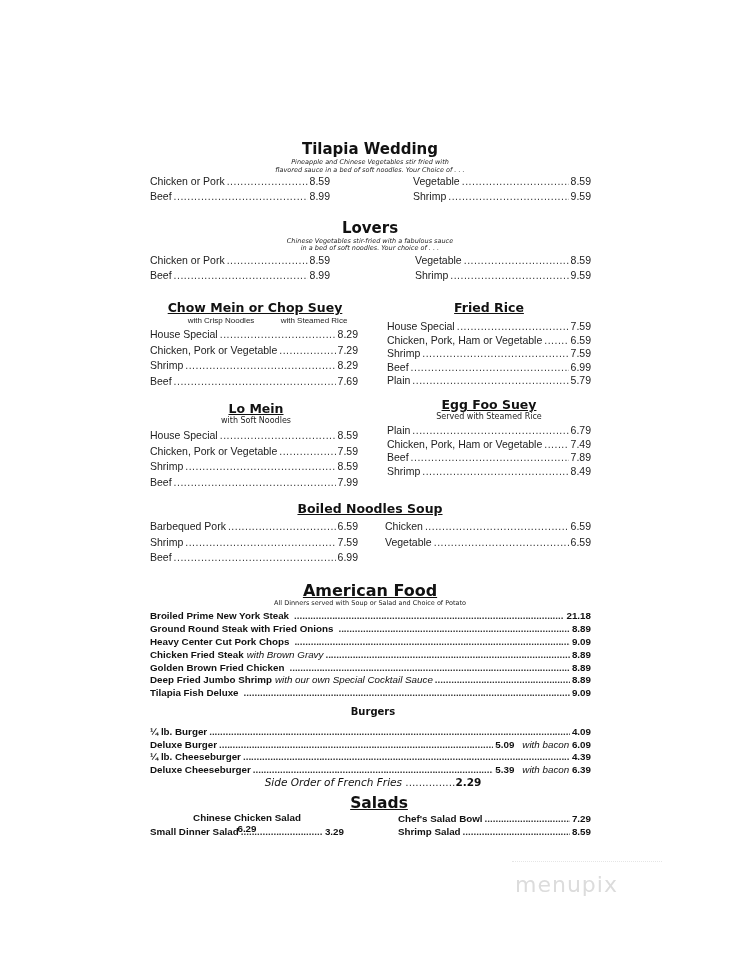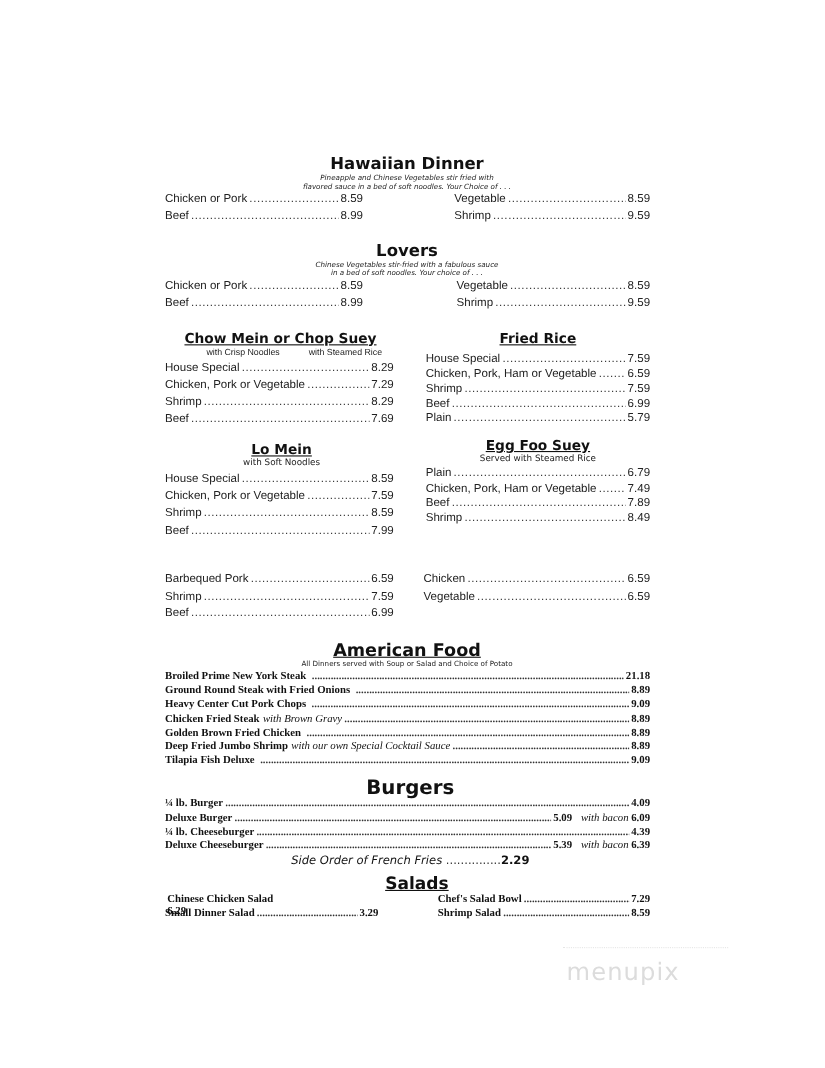--- a/index.html
+++ b/index.html
@@ -42,7 +42,7 @@
 
 <div class="page">
 
-  <div class="sec-title big" style="left:150px; top:140px; width:440px;">Hawaiian Dinner</div>
+  <div class="sec-title big" style="left:150px; top:140px; width:440px;">Tilapia Wedding</div>
   <div class="sec-sub" style="left:150px; top:158px; width:440px;">Pineapple and Chinese Vegetables stir fried with</div>
   <div class="sec-sub" style="left:150px; top:166px; width:440px;">flavored sauce in a bed of soft noodles. Your Choice of . . .</div>
   <div class="list" style="left:150px; top:175px; width:180px;">

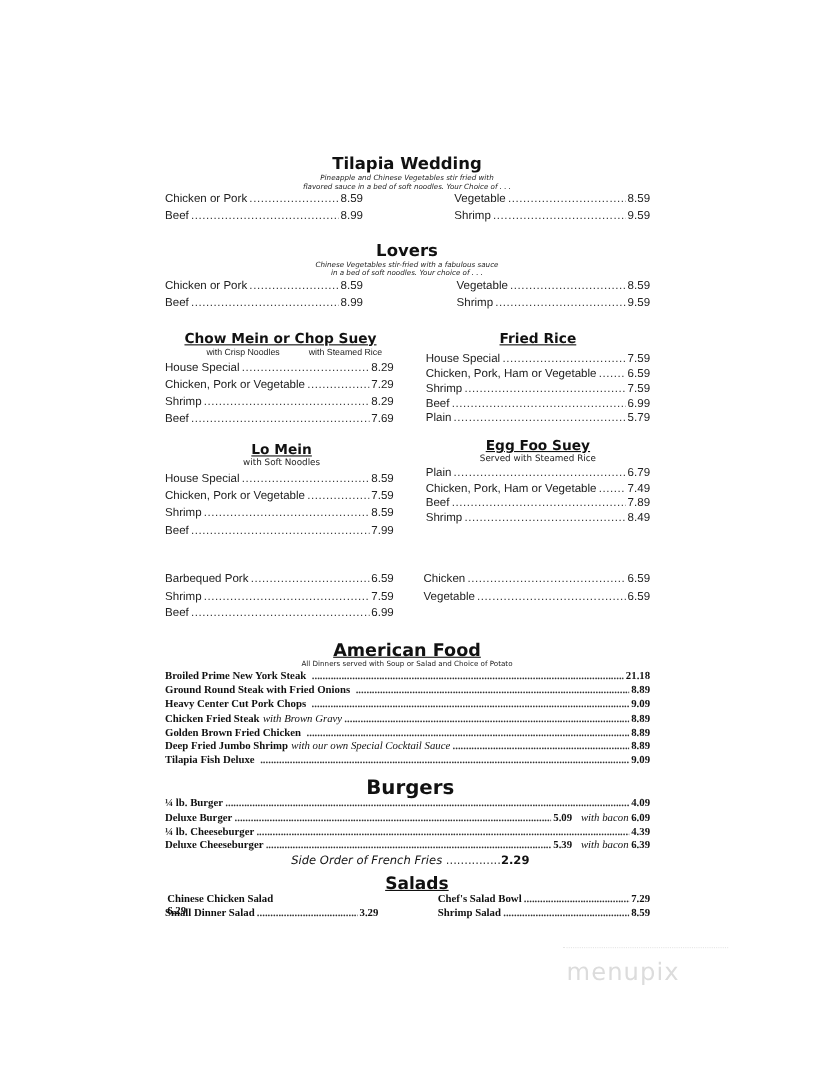--- a/index.html
+++ b/index.html
@@ -205,6 +205,7 @@
       </div>
   </div>
 
+  <div class="sec-title med" style="left:150px; top:501px; width:440px;">Boiled Noodles Soup</div>
   <div class="list" style="left:150px; top:520px; width:208px;">
     <div class="row" style="height:15.5px;text-align:center;">
         <span class="name">Barbequed Pork</span>

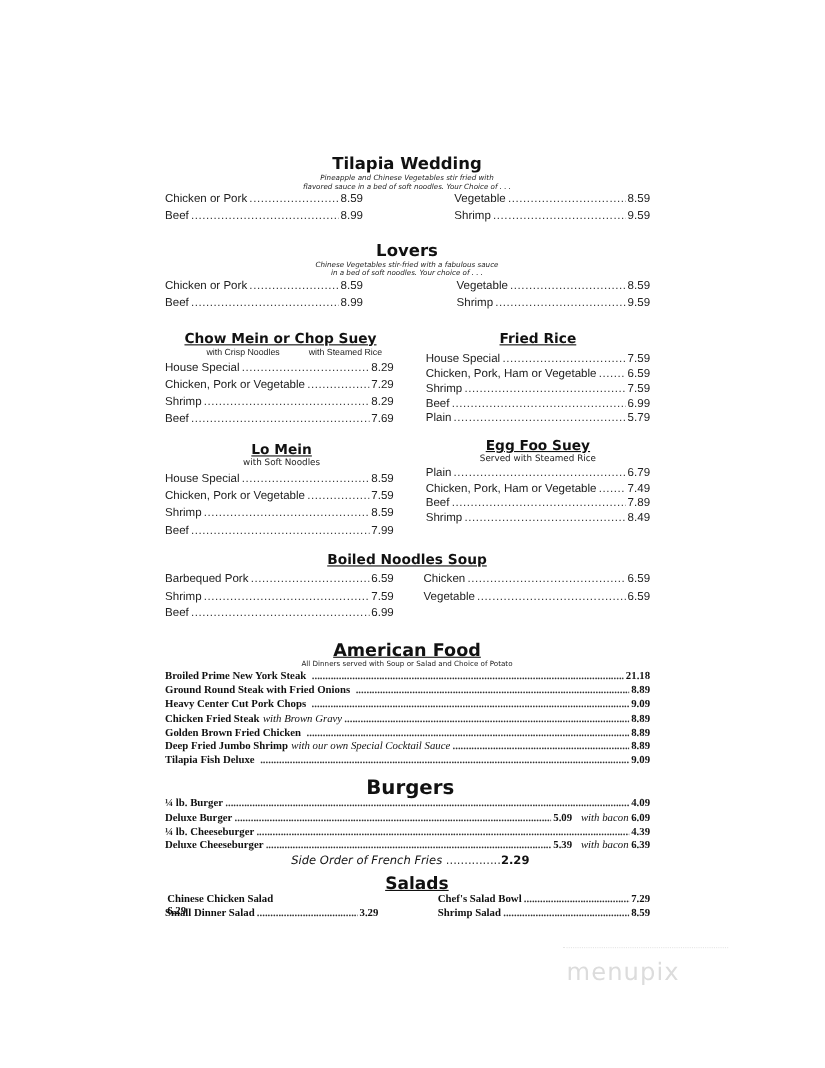--- a/index.html
+++ b/index.html
@@ -22,7 +22,7 @@
     .row .dots::after { content: "........................................................................................................................................................................................................................................"; }
     .row .price { flex: 0 0 auto; }
 
-    .row.bold { font-family: Liberation Serif, serif; font-weight: bold; font-size: 9.8px; color: #111; }
+    .row.bold { font-family: Liberation Sans, sans-serif; font-weight: bold; font-size: 9.8px; color: #111; align-items: center; }
     .row.bold .dots { letter-spacing: 0; }
     .row .ital { font-weight: normal; font-style: italic; margin-left: 3px; }
     .row .bacon { flex: 0 0 auto; margin-left: 8px; }

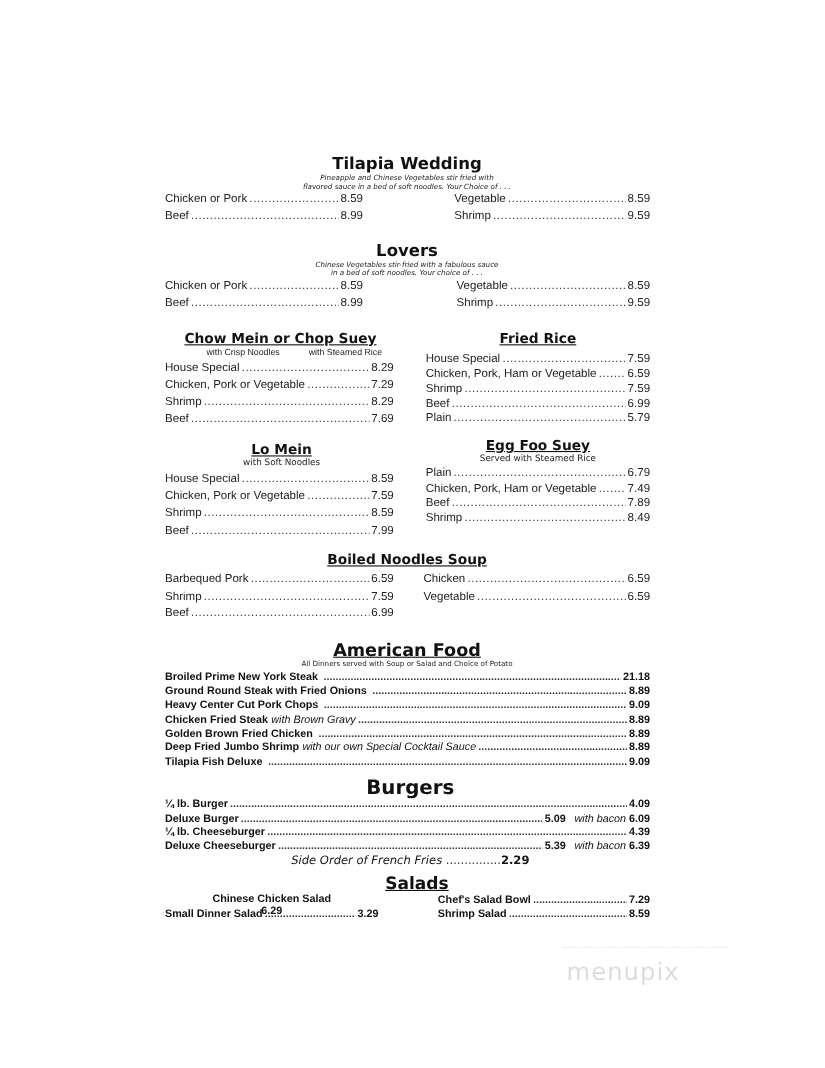--- a/index.html
+++ b/index.html
@@ -283,7 +283,7 @@
       </div>
   </div>
 
-  <div class="sec-title med plain" style="left:150px; top:706px; width:446px; font-size:18px;">Burgers</div>
+  <div class="sec-title med plain" style="left:150px; top:706px; width:446px; font-size:10px;">Burgers</div>
   <div class="list" style="left:150px; top:725px; width:441px;">
     <div class="row bold" style="height:12.8px;">
         <span class="name">¼ lb. Burger</span>

